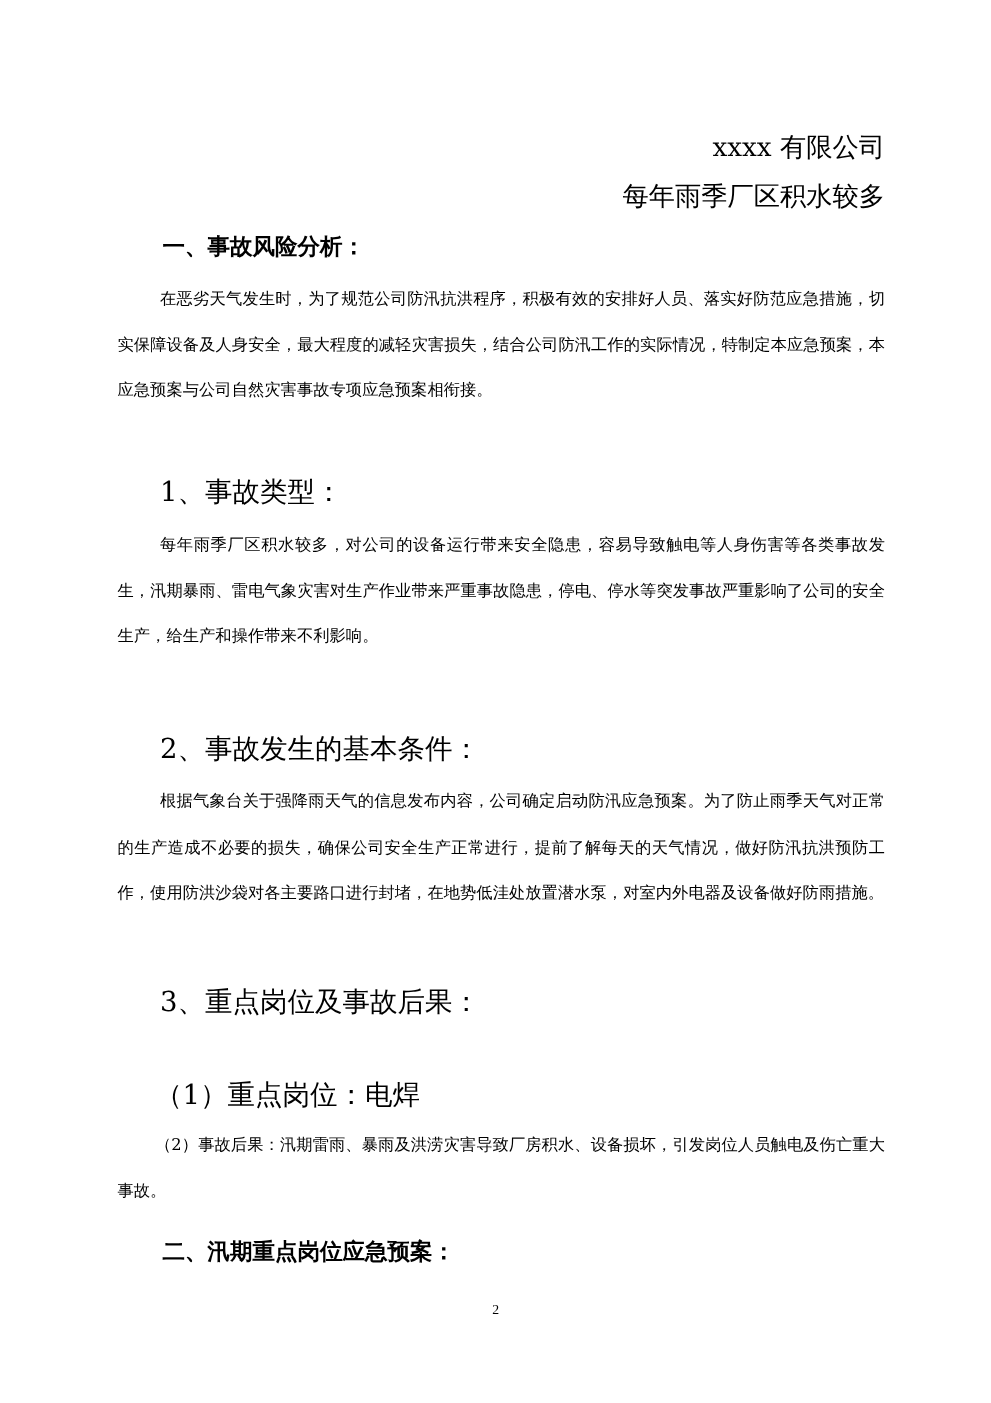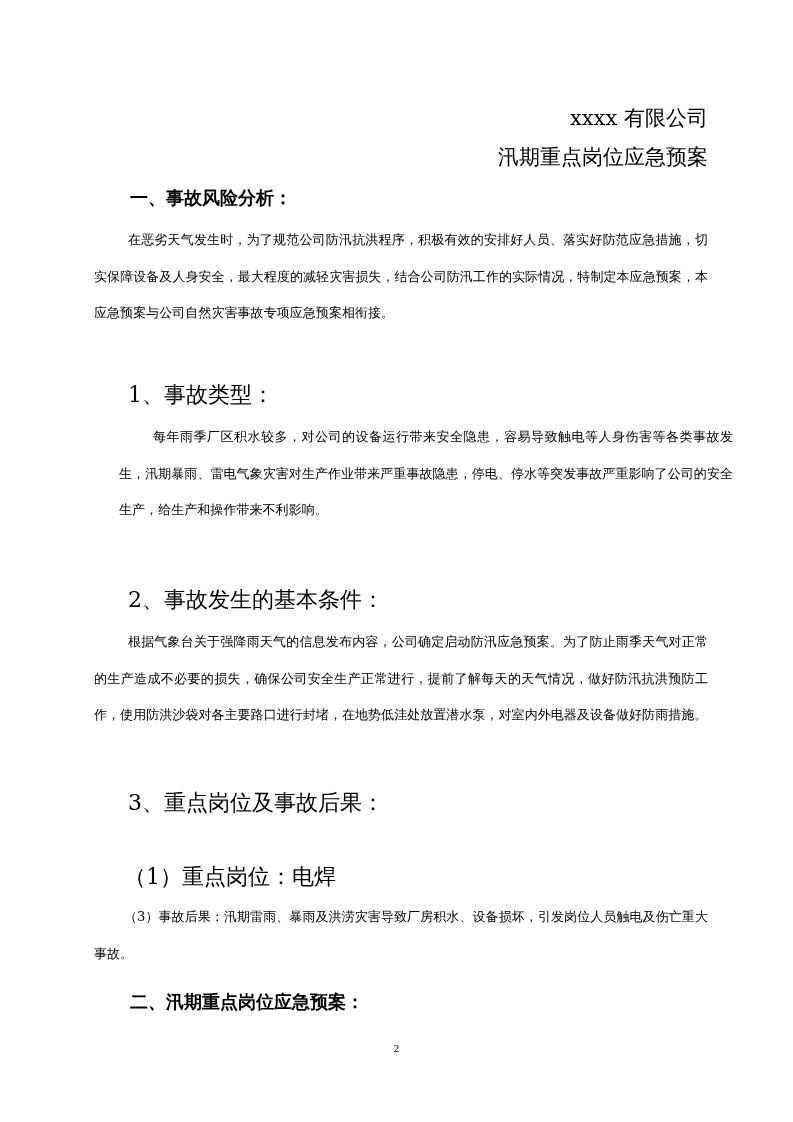--- a/index.html
+++ b/index.html
@@ -74,7 +74,7 @@
 
 <div class="page">
   <div class="title title1">xxxx 有限公司</div>
-  <div class="title title2">汛期重点岗位应急预案</div>
+  <div class="title title2">每年雨季厂区积水较多</div>
 
   <div class="h1" style="top:183px;">一、事故风险分析：</div>
 

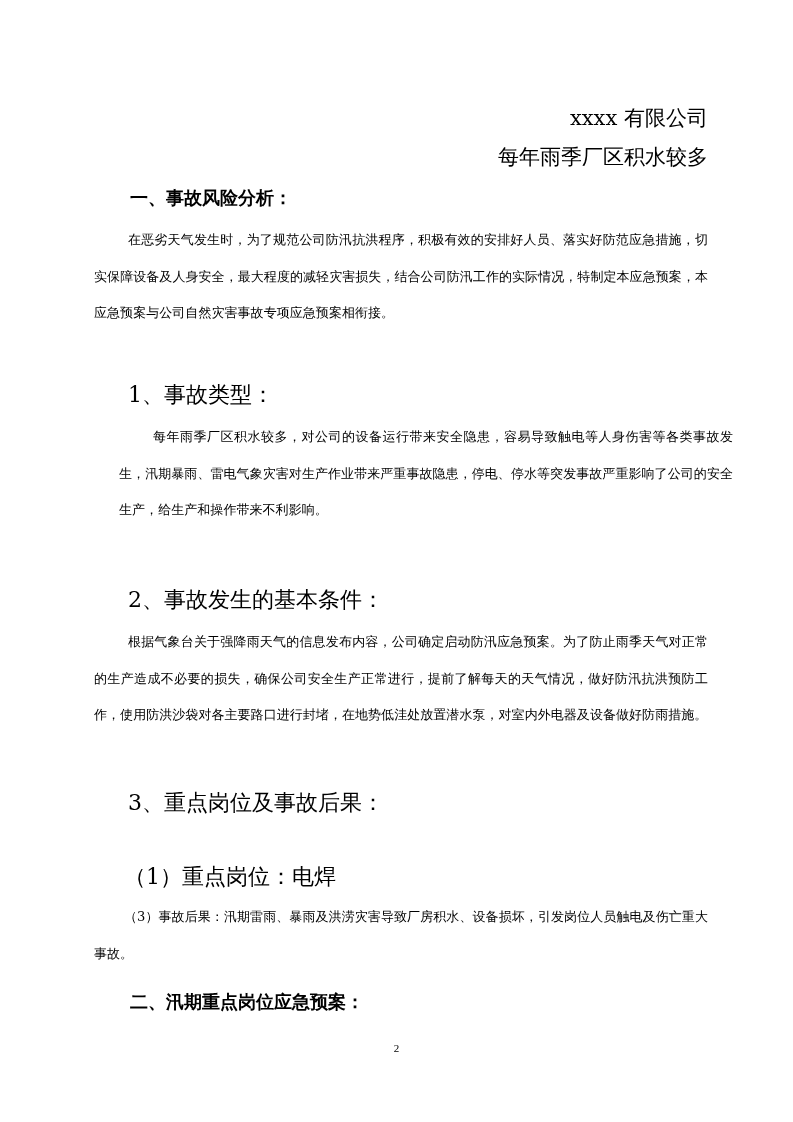--- a/index.html
+++ b/index.html
@@ -82,7 +82,7 @@
 
   <div class="sub" style="top:380px;">1、事故类型：</div>
 
-  <div class="para" style="top:419px;margin-left:25px;">每年雨季厂区积水较多，对公司的设备运行带来安全隐患，容易导致触电等人身伤害等各类事故发生，汛期暴雨、雷电气象灾害对生产作业带来严重事故隐患，停电、停水等突发事故严重影响了公司的安全生产，给生产和操作带来不利影响。</div>
+  <div class="para" style="top:419px;">每年雨季厂区积水较多，对公司的设备运行带来安全隐患，容易导致触电等人身伤害等各类事故发生，汛期暴雨、雷电气象灾害对生产作业带来严重事故隐患，停电、停水等突发事故严重影响了公司的安全生产，给生产和操作带来不利影响。</div>
 
   <div class="sub" style="top:585px;">2、事故发生的基本条件：</div>
 

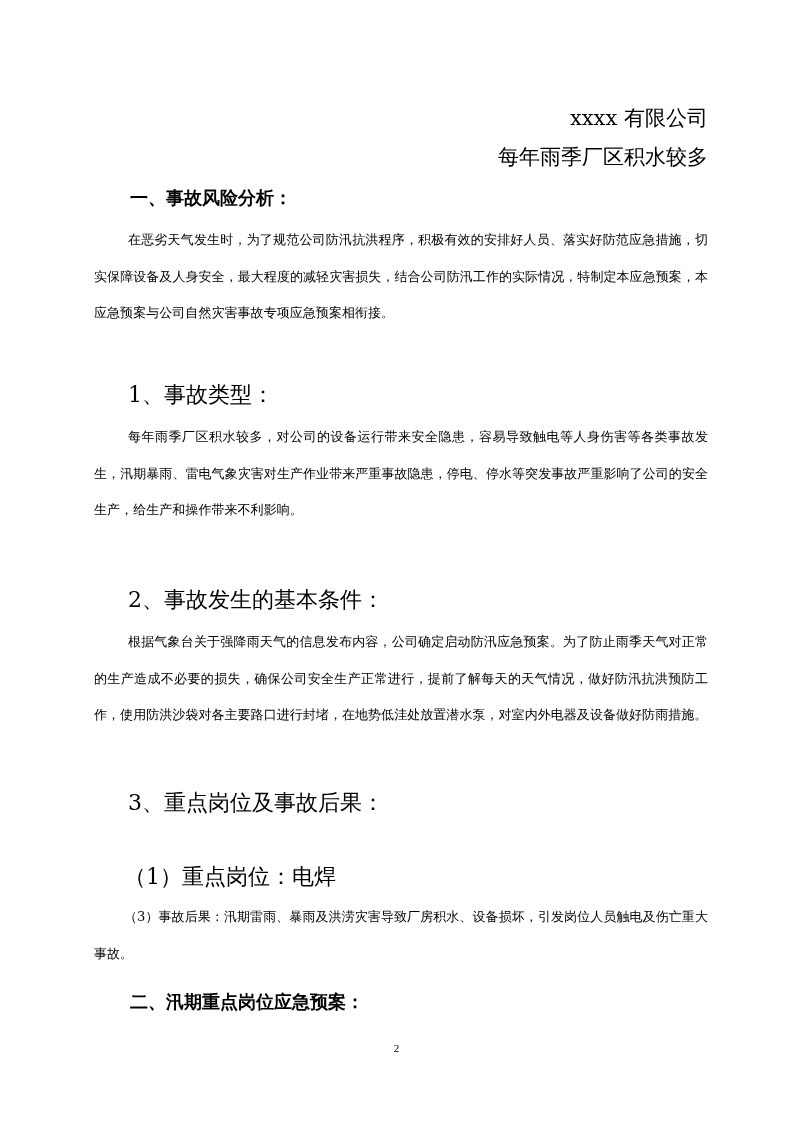--- a/index.html
+++ b/index.html
@@ -92,7 +92,7 @@
 
   <div class="sub" style="top:862px; left:30px;">（1）重点岗位：电焊</div>
 
-  <div class="para" style="top:899px; text-indent:30px;">（3）事故后果：汛期雷雨、暴雨及洪涝灾害导致厂房积水、设备损坏，引发岗位人员触电及伤亡重大事故。</div>
+  <div class="para" style="top:899px; text-indent:30px;">（2）事故后果：汛期雷雨、暴雨及洪涝灾害导致厂房积水、设备损坏，引发岗位人员触电及伤亡重大事故。</div>
 
   <div class="h1" style="top:987px;">二、汛期重点岗位应急预案：</div>
 </div>

